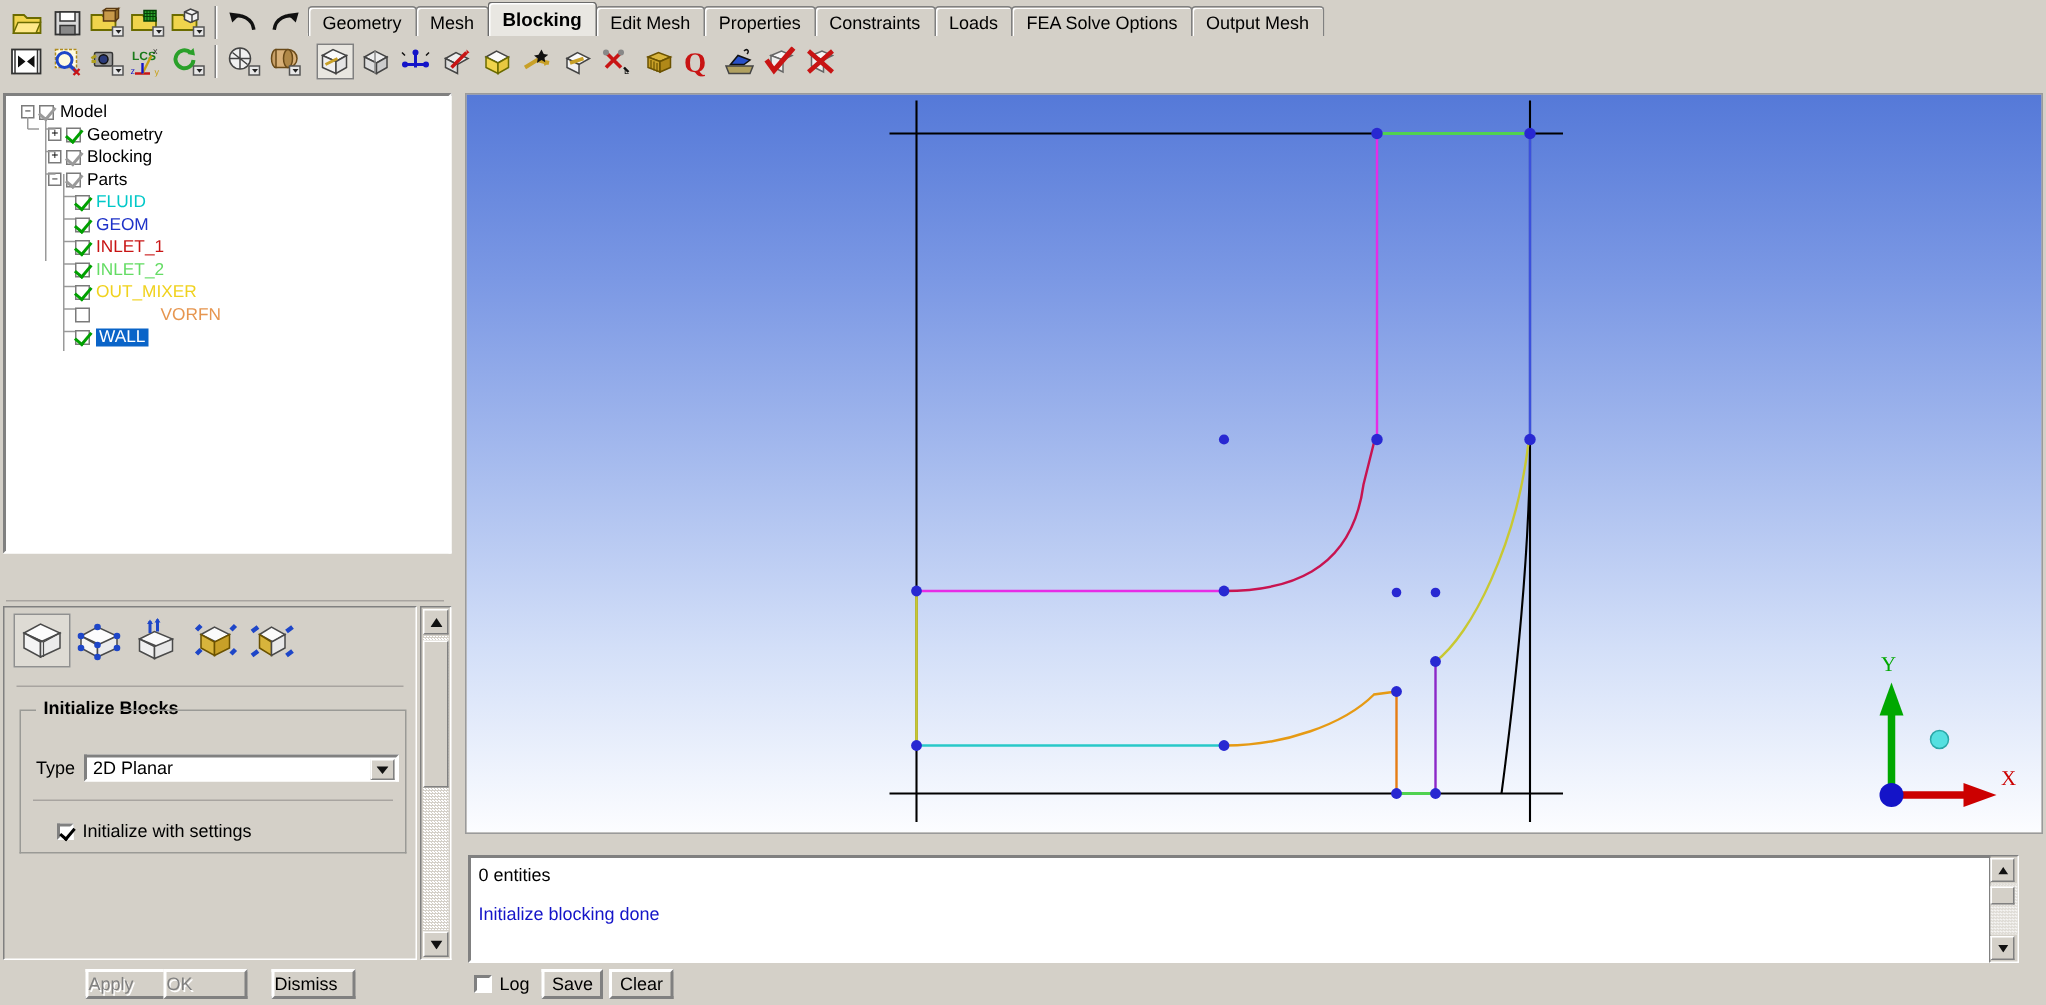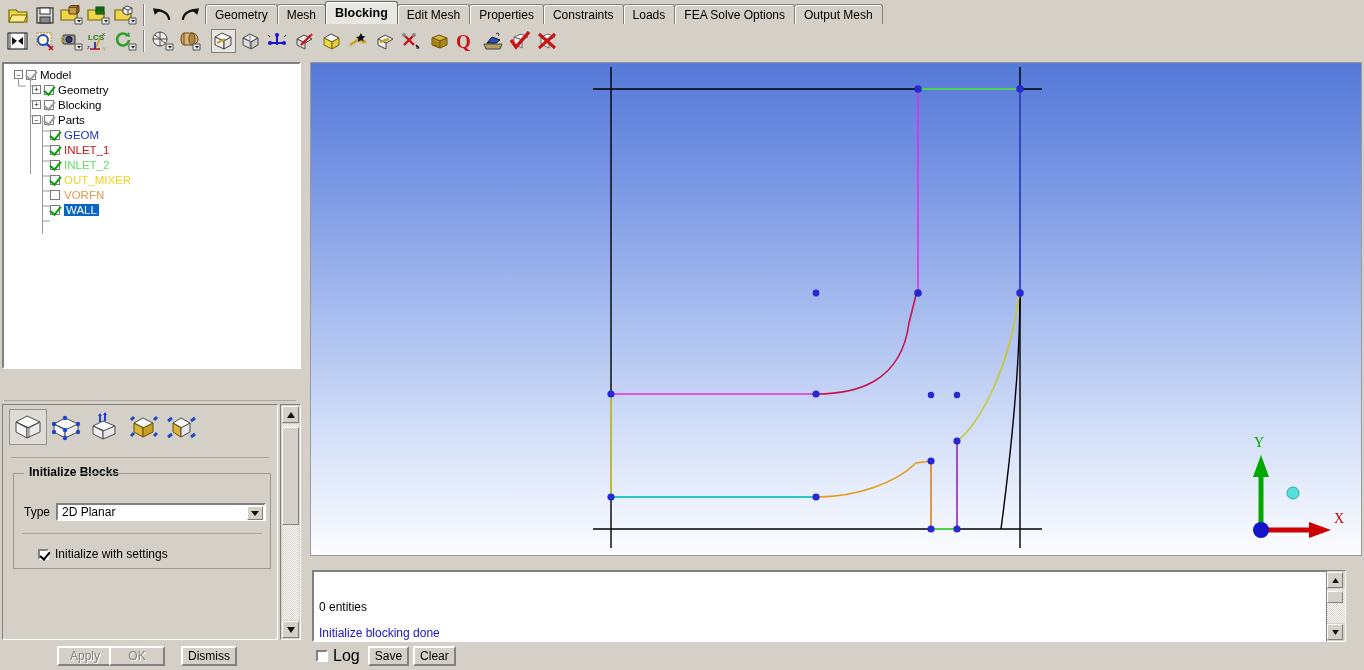--- a/index.html
+++ b/index.html
@@ -464,6 +464,10 @@
         <span class="tlabel" style="color:#000">Parts</span>
       </div>
 
+      <div class="trow" style="padding-left:40px;">
+        <span class="chk on"></span>
+        <span class="tlabel" style="color:#00c8c8">FLUID</span>
+      </div>
       <div class="trow" style="padding-left:40px;">
         <span class="chk on"></span>
         <span class="tlabel" style="color:#1e32c8">GEOM</span>

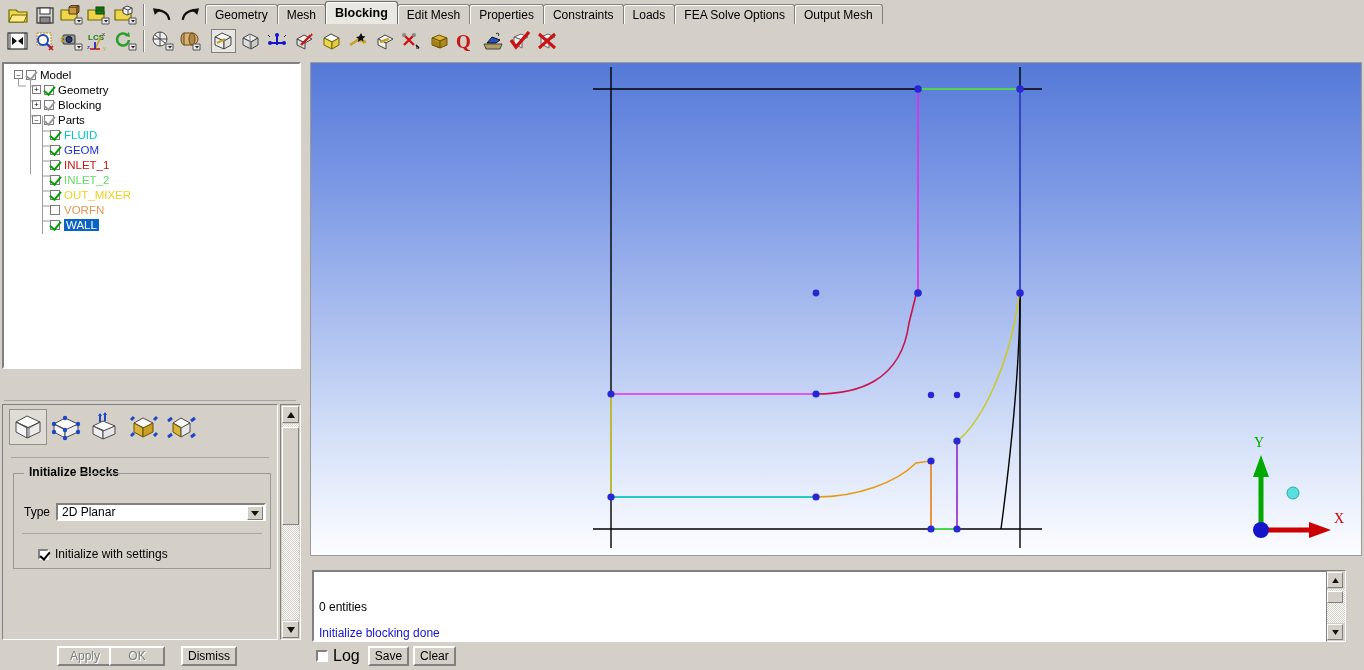--- a/index.html
+++ b/index.html
@@ -484,7 +484,7 @@
         <span class="chk on"></span>
         <span class="tlabel" style="color:#f0d21e">OUT_MIXER</span>
       </div>
-      <div class="trow" style="padding-left:40px;">
+      <div class="trow" style="padding-left:40px;gap:43px;">
         <span class="chk"></span>
         <span class="tlabel" style="color:#e69650">VORFN</span>
       </div>

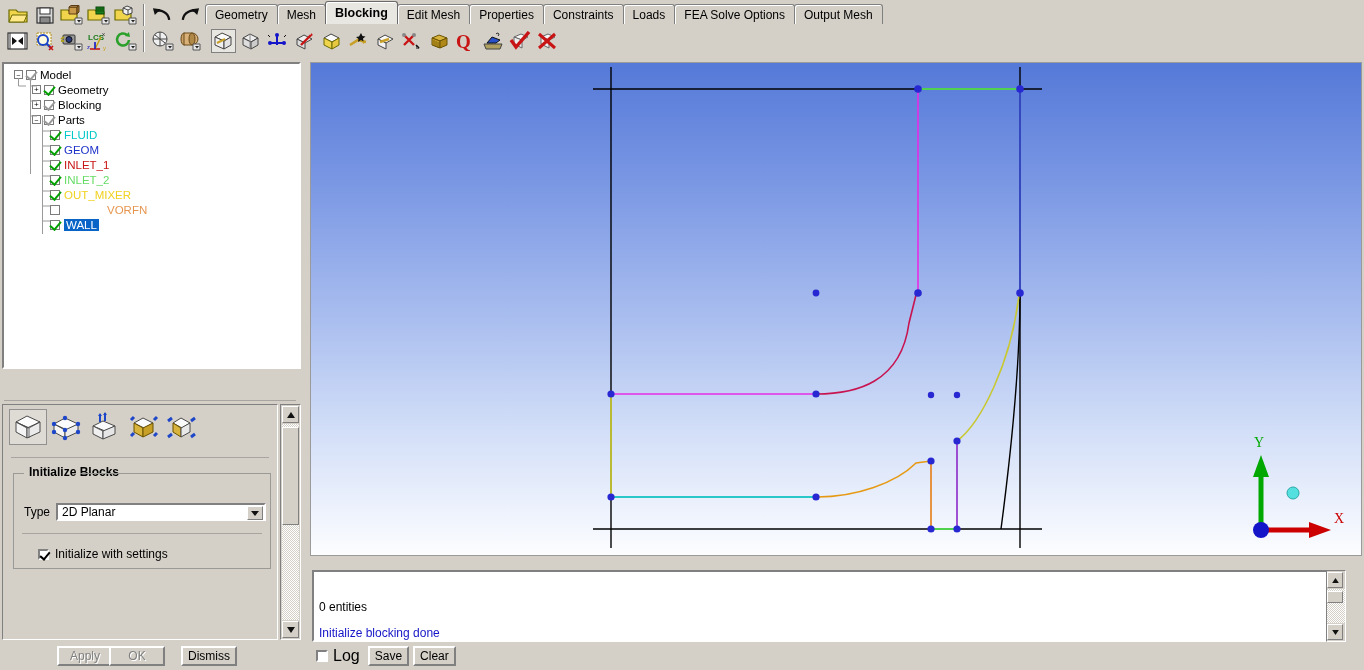--- a/index.html
+++ b/index.html
@@ -160,7 +160,7 @@
     background:#ffffff; border:2px solid; border-color:#808080 #ffffff #ffffff #808080;
     padding:3px 5px; overflow:hidden;
   }
-  .msg-line { font-size:12px; line-height:16px;margin-top:24px; }
+  .msg-line { font-size:12px; line-height:16px; }
   .msg-line.blue { color:#1414c8; margin-top:10px; }
 
   .msgscroll { position:absolute; left:1326px; top:570px; width:20px; height:72px; background:#d4d0c8;

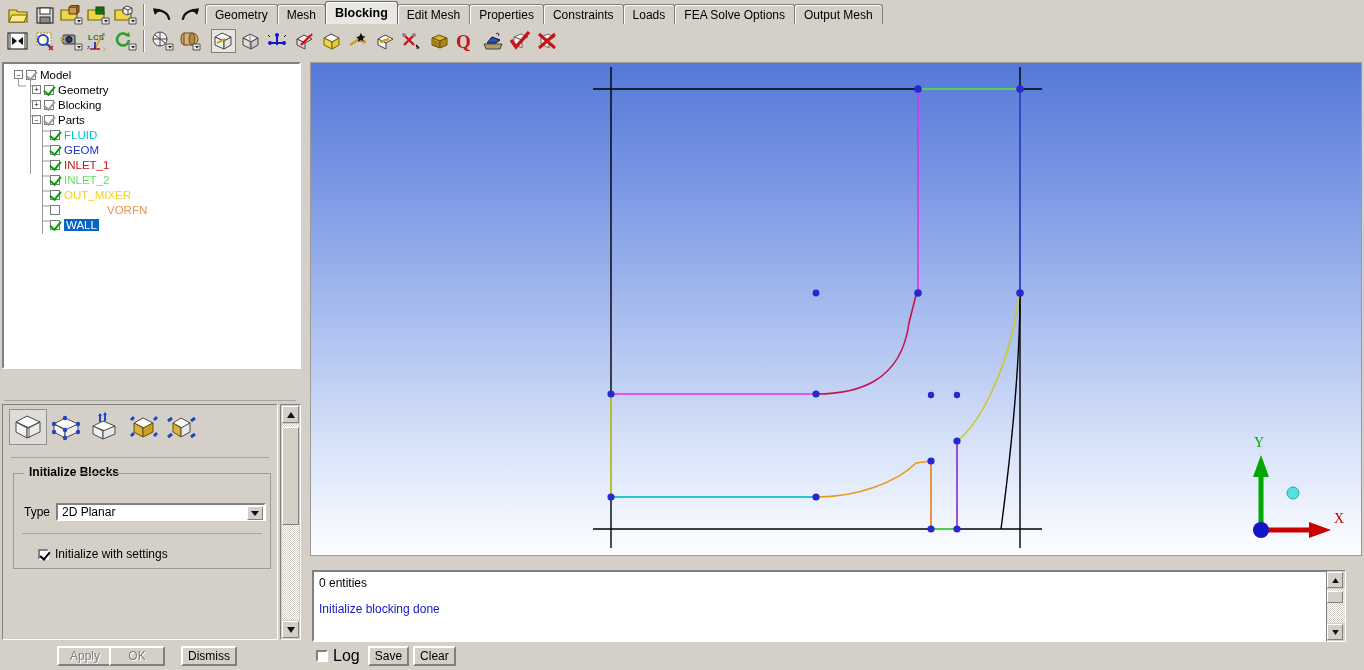--- a/index.html
+++ b/index.html
@@ -139,7 +139,7 @@
   .btn {
     position:absolute; height:20px; background:#d4d0c8;
     border:2px solid; border-color:#ffffff #808080 #808080 #ffffff;
-    display:flex; align-items:center; justify-content:center;
+    display:flex; align-items:center; 
     font-size:12px;
   }
   .btn.disabled { color:#808080; text-shadow:1px 1px 0 #ffffff; }

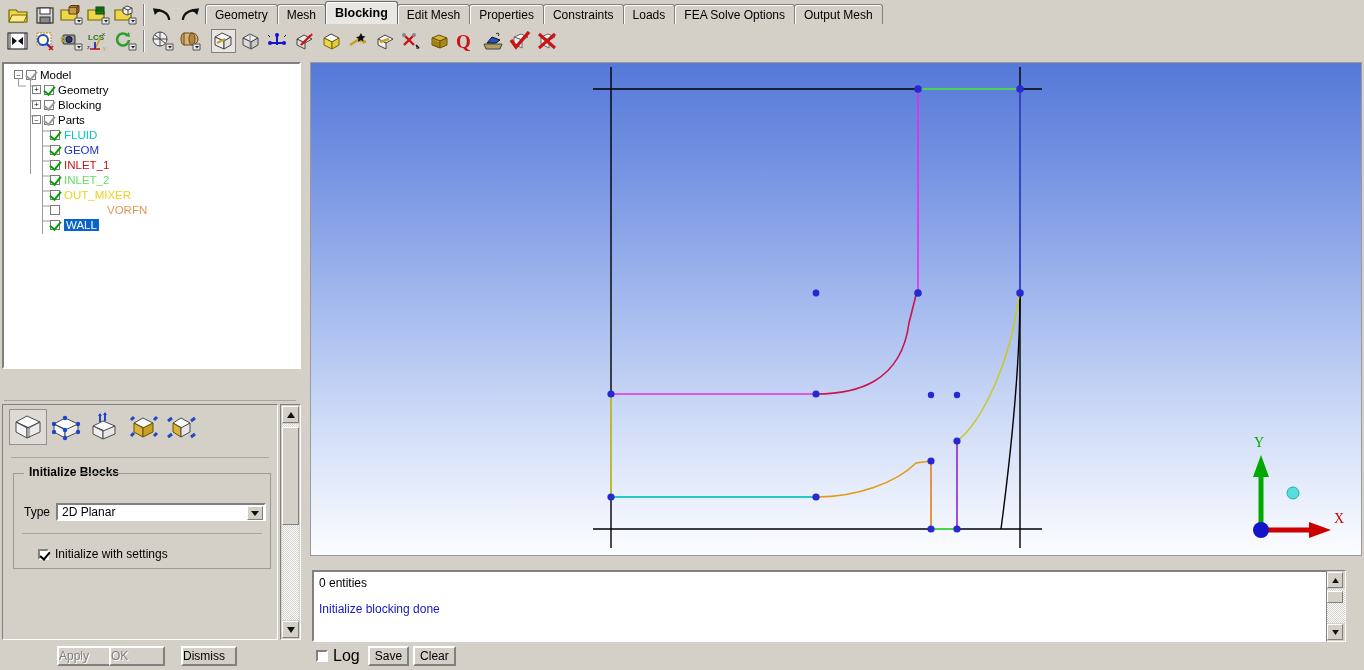--- a/index.html
+++ b/index.html
@@ -171,7 +171,7 @@
     width:12px; height:12px; border:2px solid; border-color:#808080 #ffffff #ffffff #808080;
     background:#fff; margin-right:5px;
   }
-  .logbar .lab { font-size:16px; margin-right:8px; }
+  .logbar .lab { font-size:12px; margin-right:8px; }
   .sbtn {
     height:20px; padding:0 5px; background:#d4d0c8;
     border:2px solid; border-color:#ffffff #808080 #808080 #ffffff;

